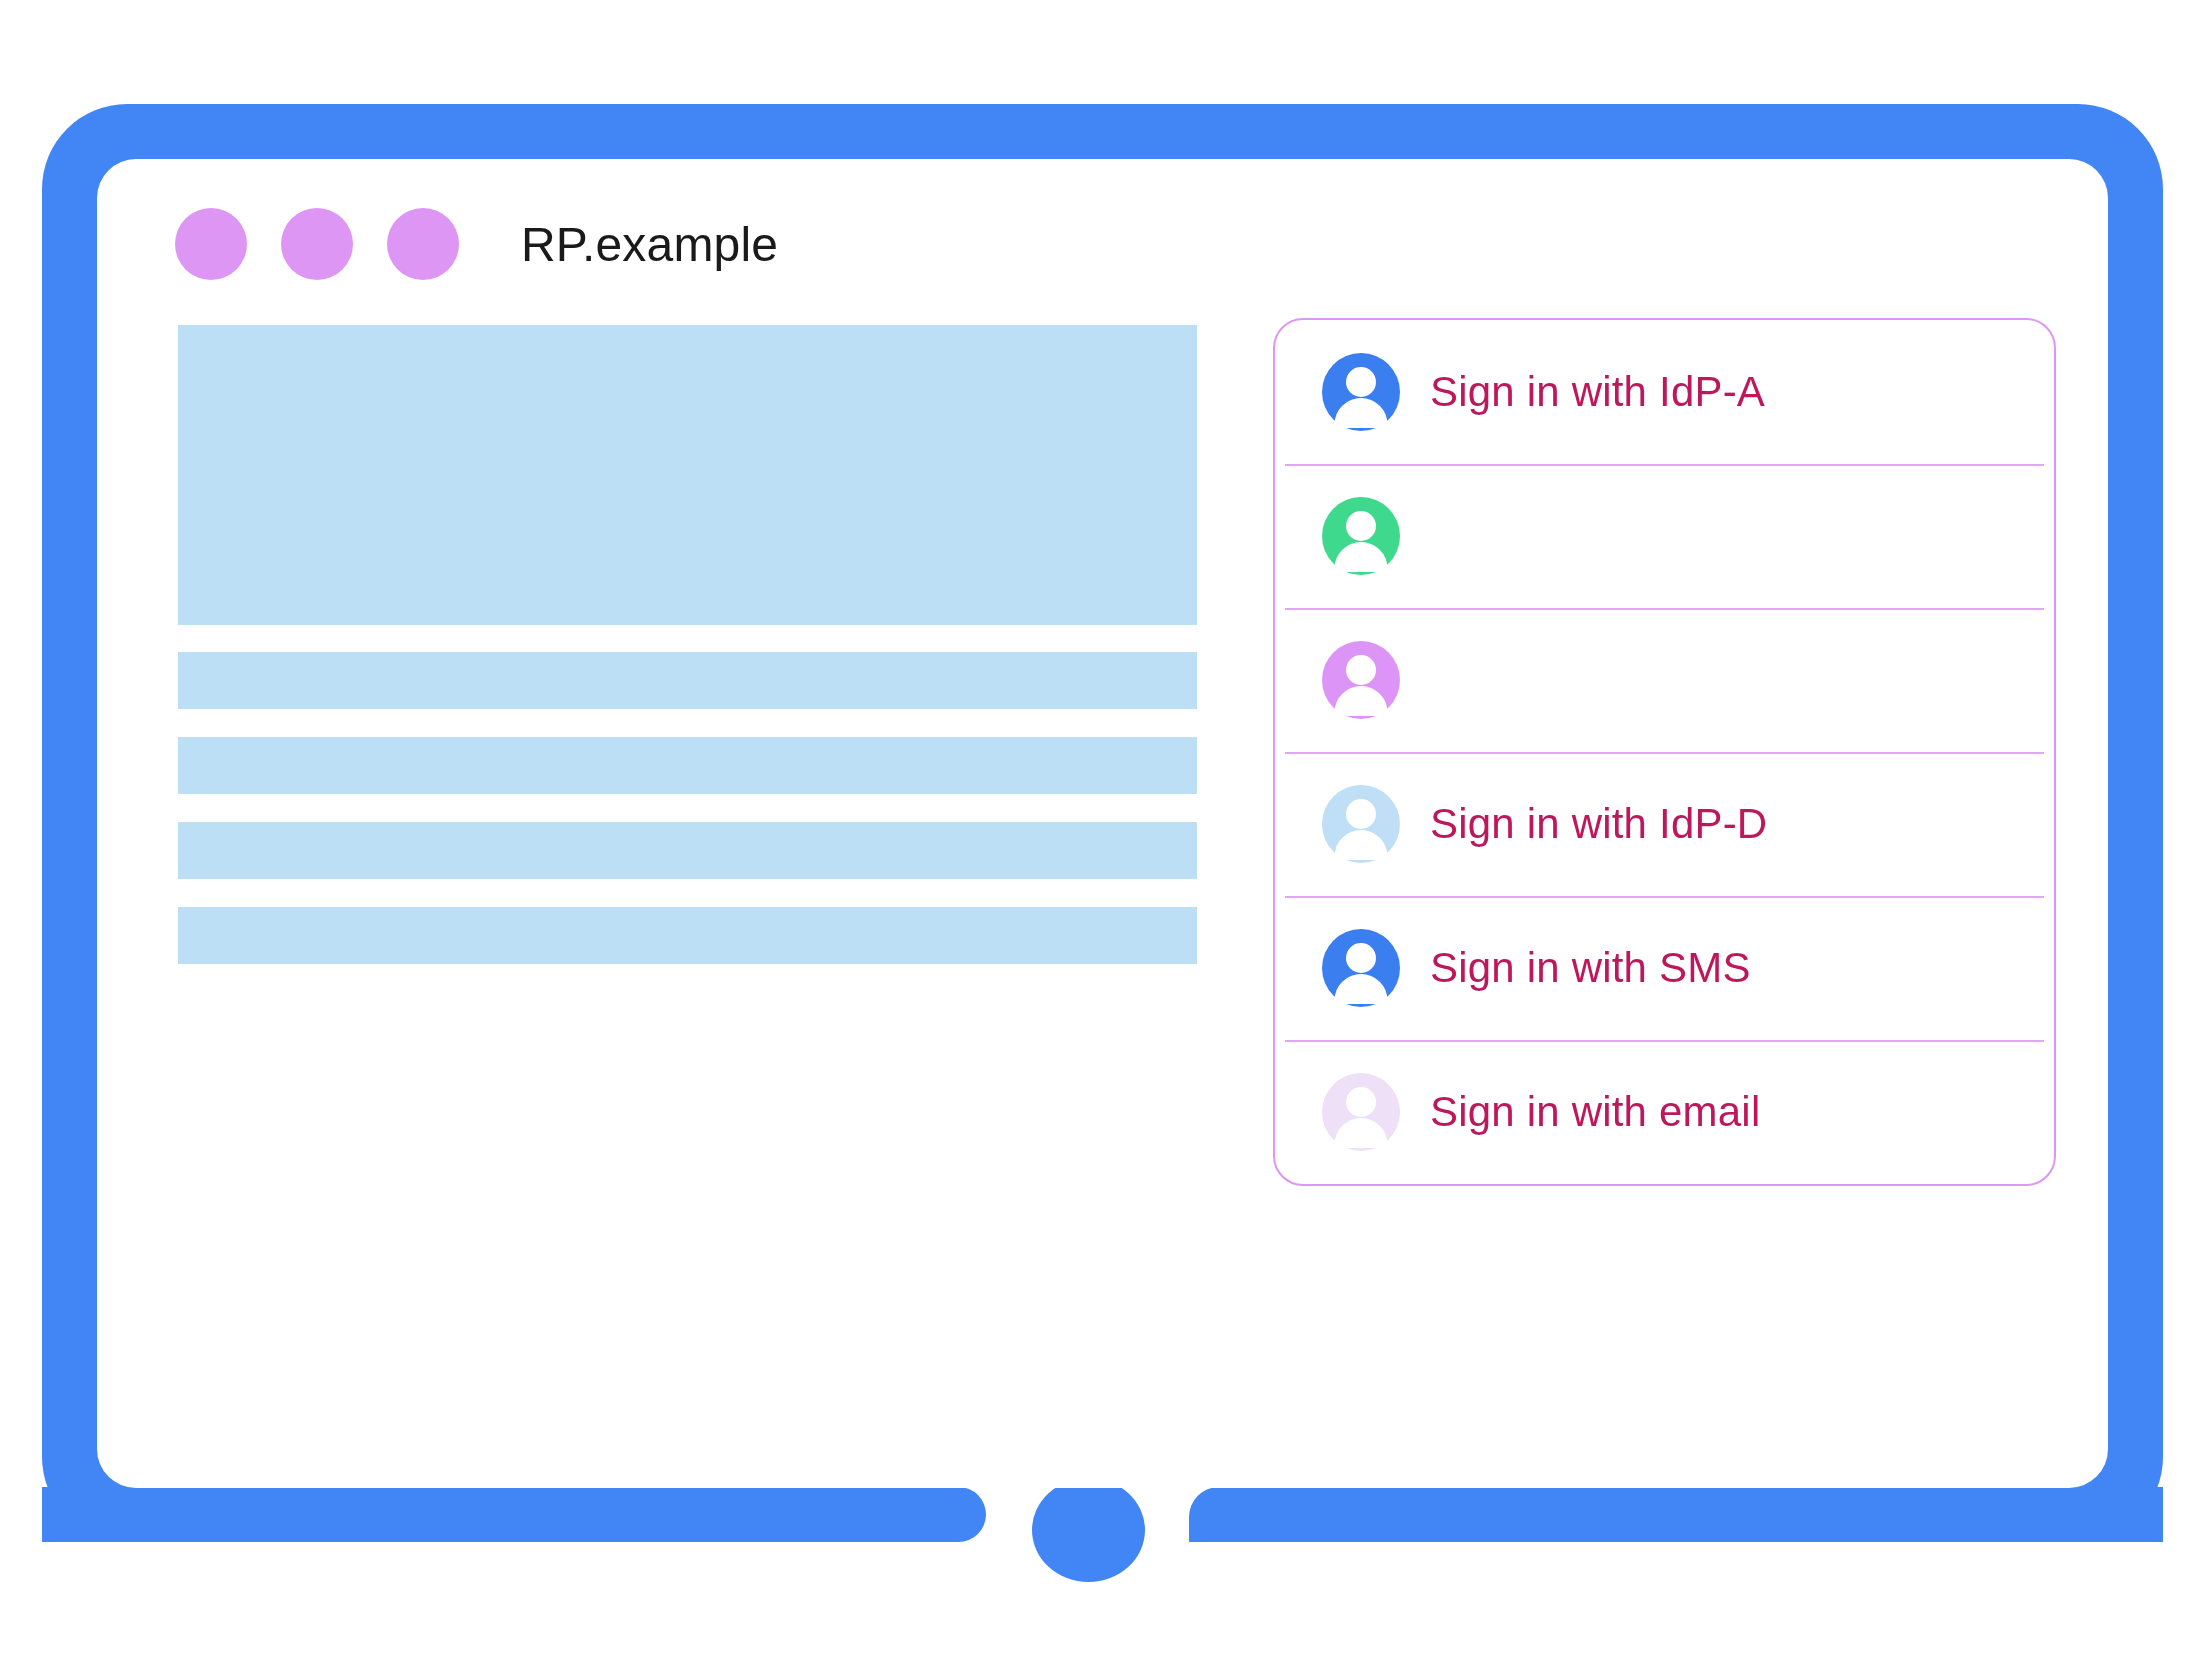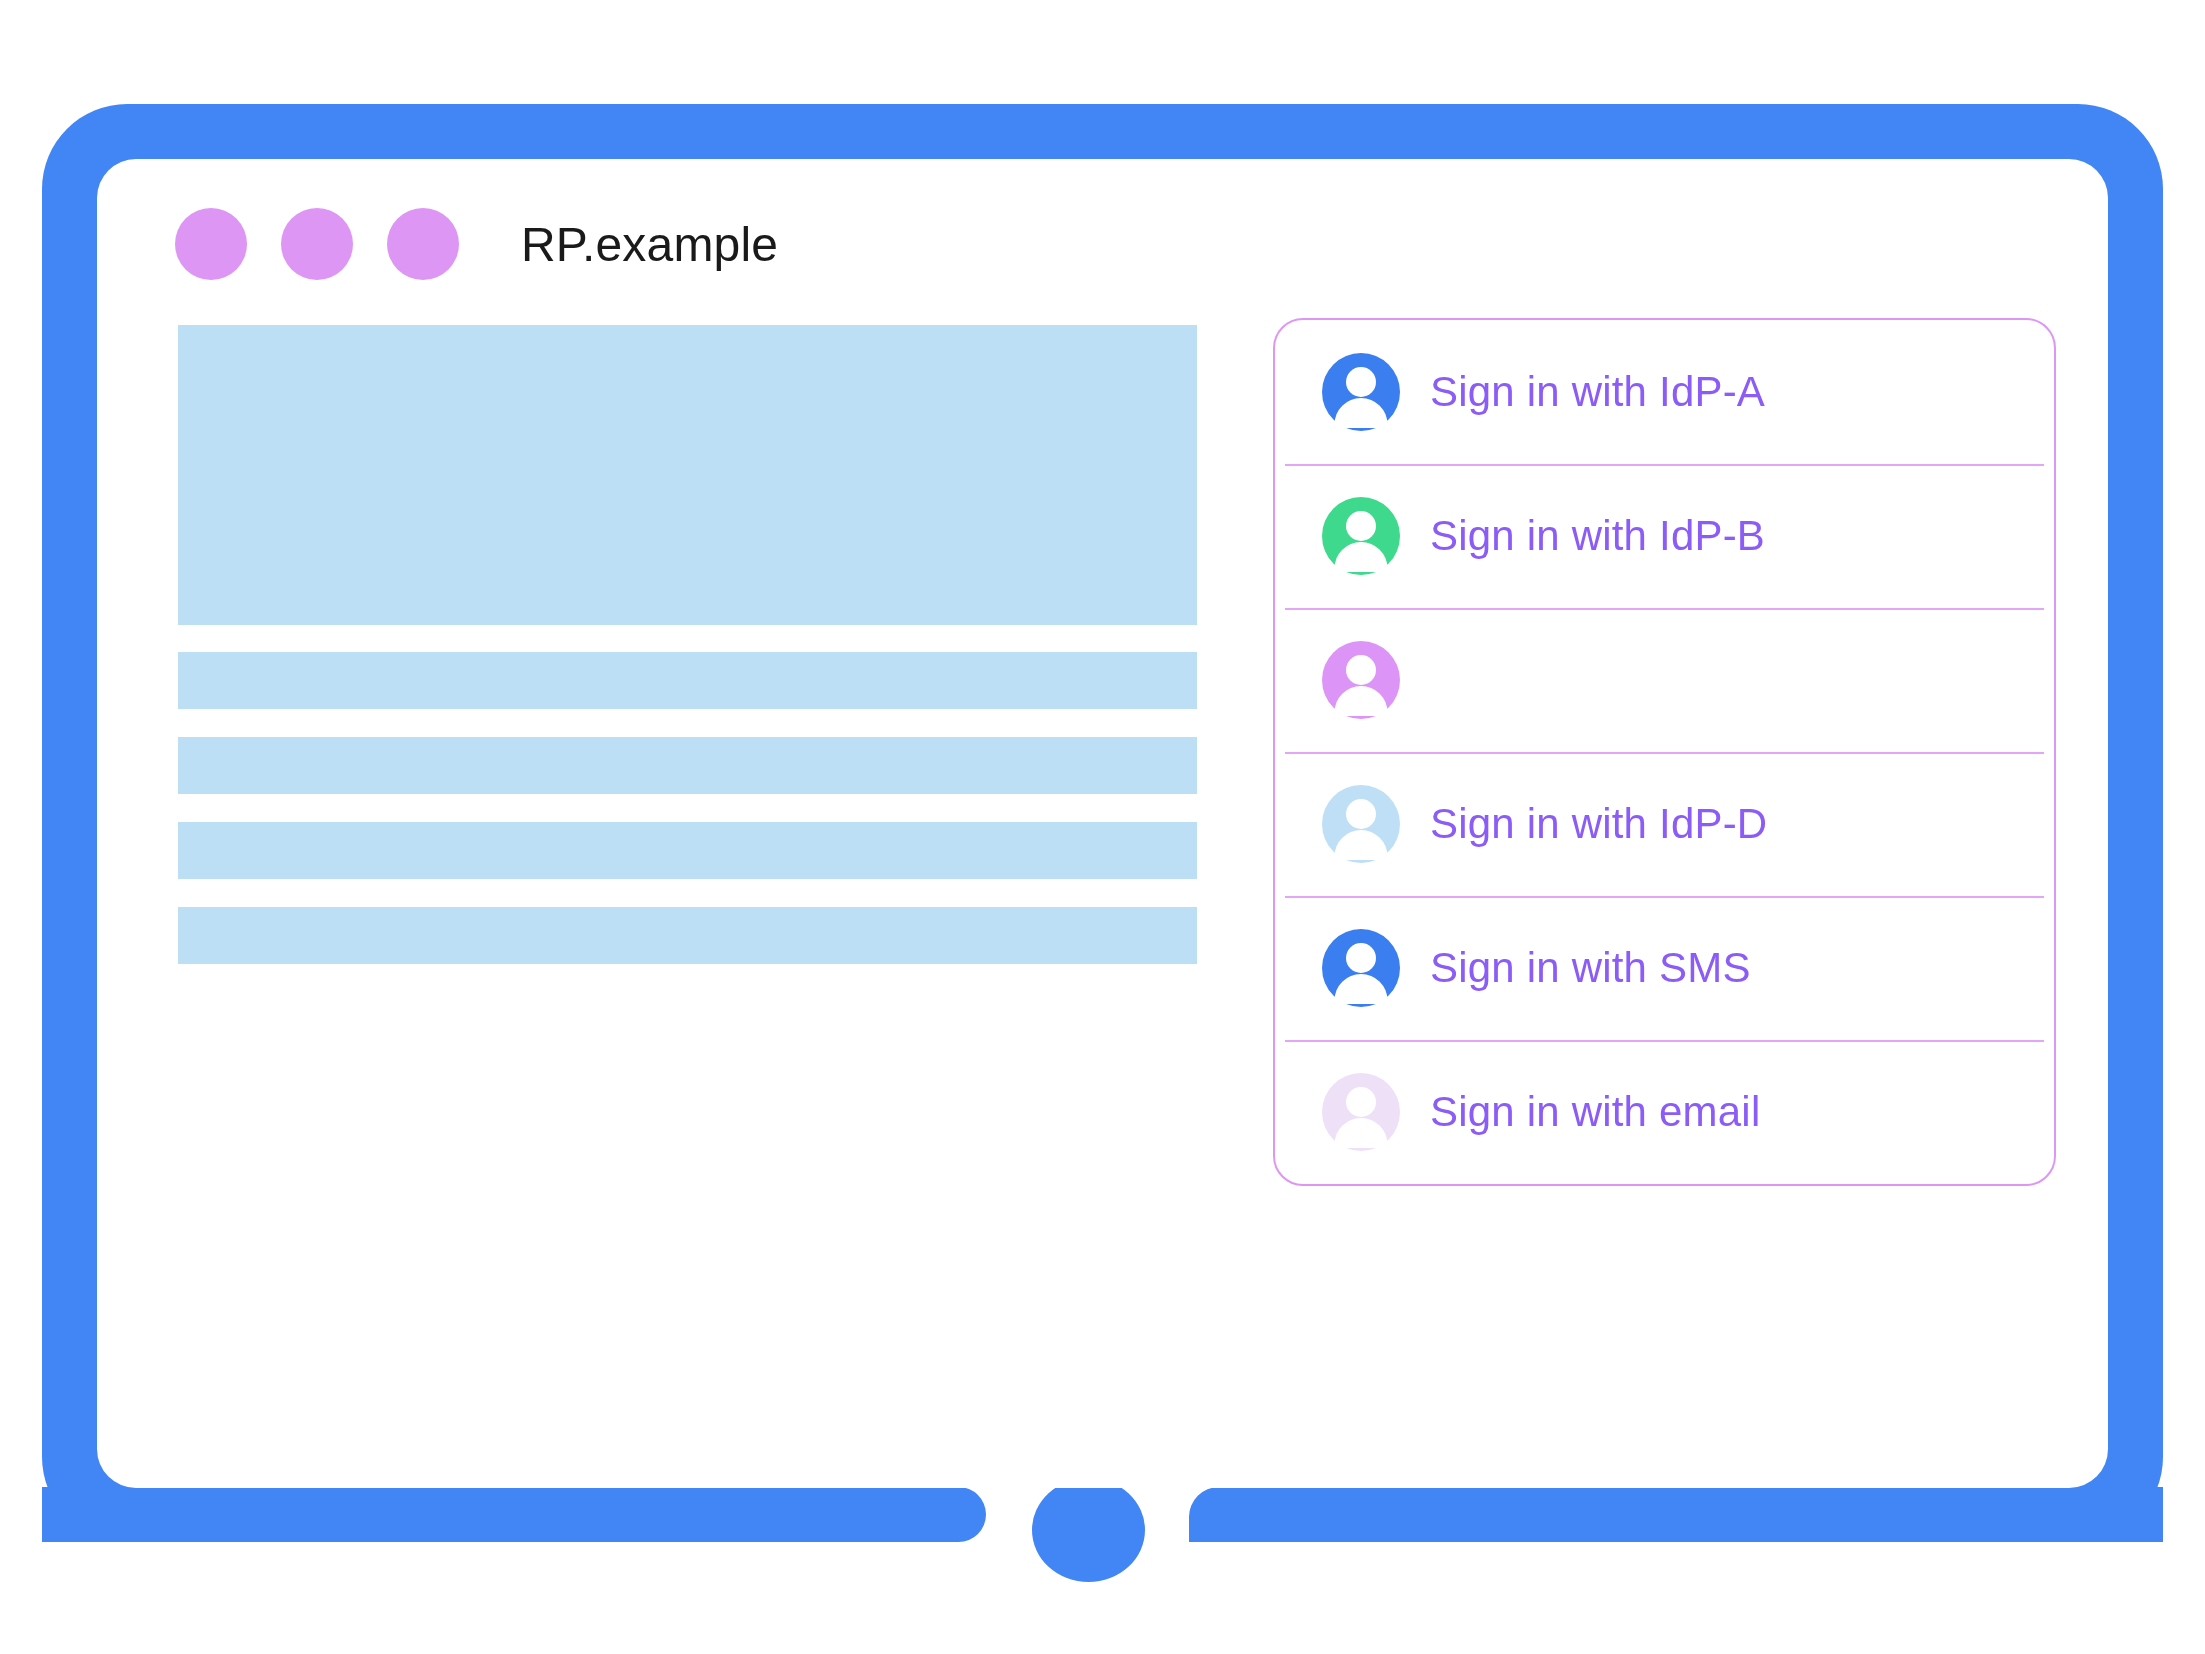--- a/index.html
+++ b/index.html
@@ -176,7 +176,7 @@
   .signin-label {
     margin-left: 30px;
     font-size: 42px;
-    color: #8b5cf6;
+    color: #be185d;
     white-space: nowrap;
     letter-spacing: 0.2px;
   }

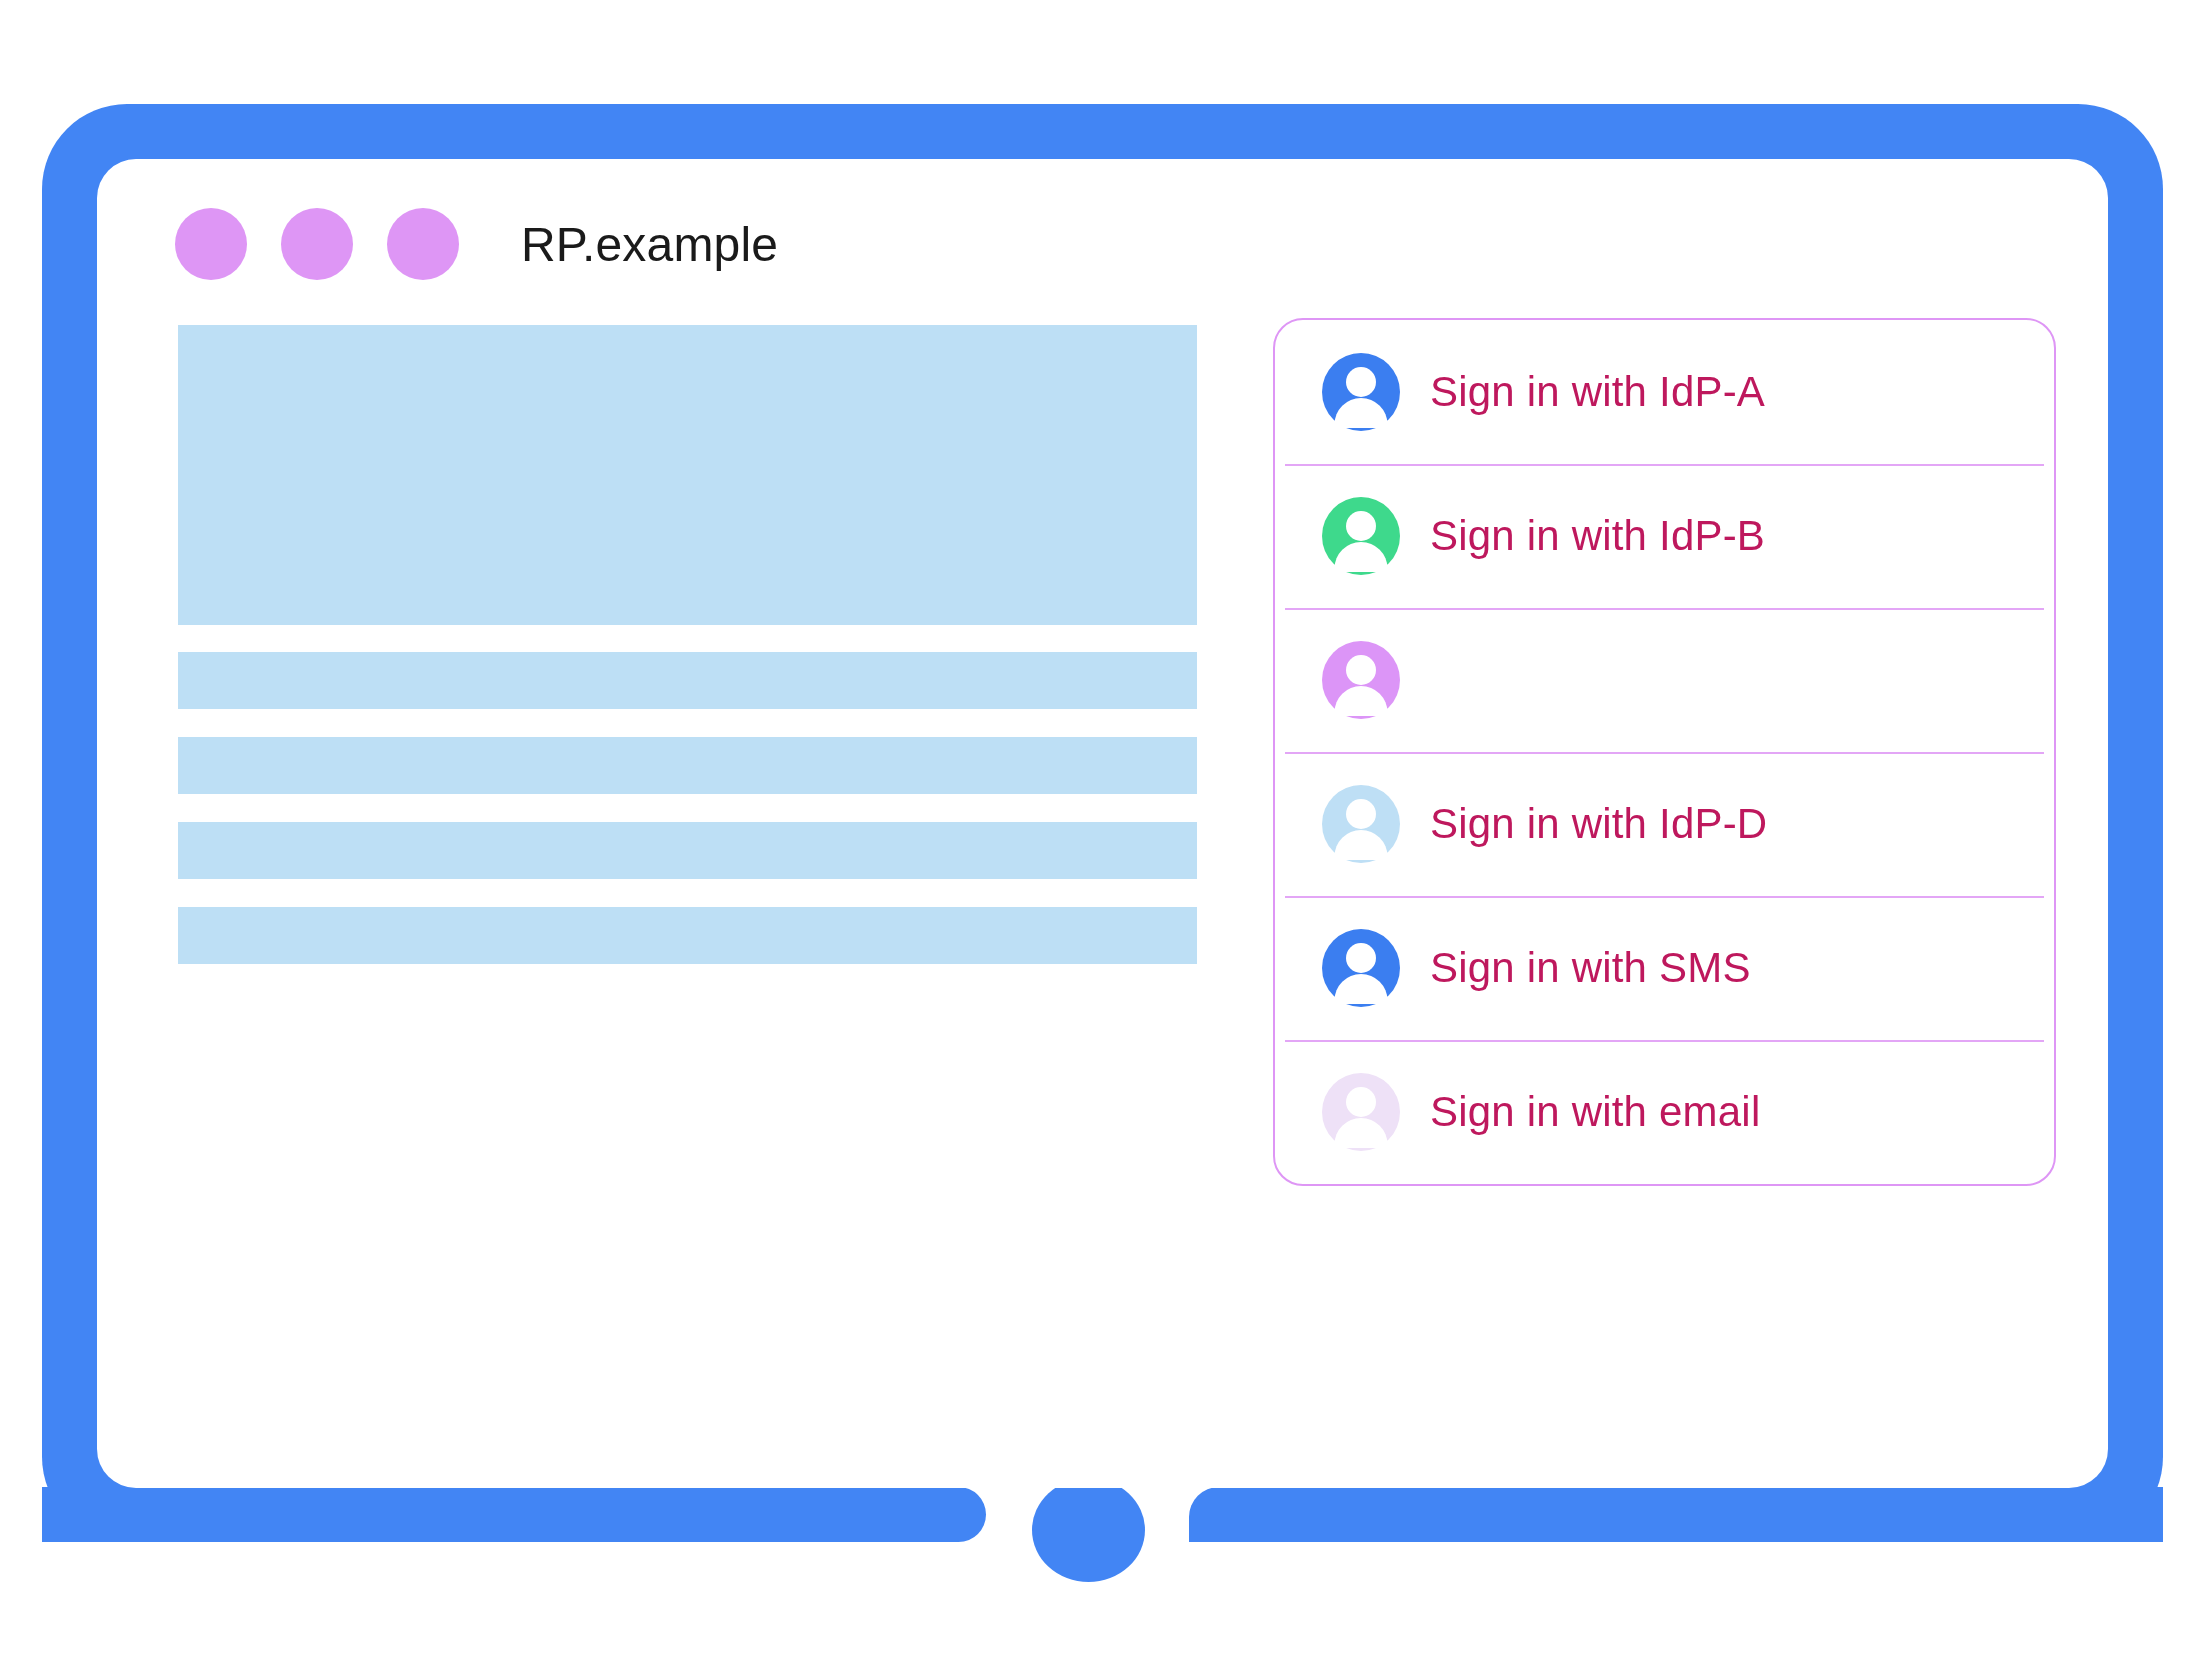--- a/index.html
+++ b/index.html
@@ -225,7 +225,6 @@
               <span class="head"></span>
               <span class="body"></span>
             </span>
-            <span class="signin-label">Sign in with IdP-B</span>
           </div>
           <div class="signin-row">
             <span class="avatar" style="background: rgb(220, 149, 247);">

